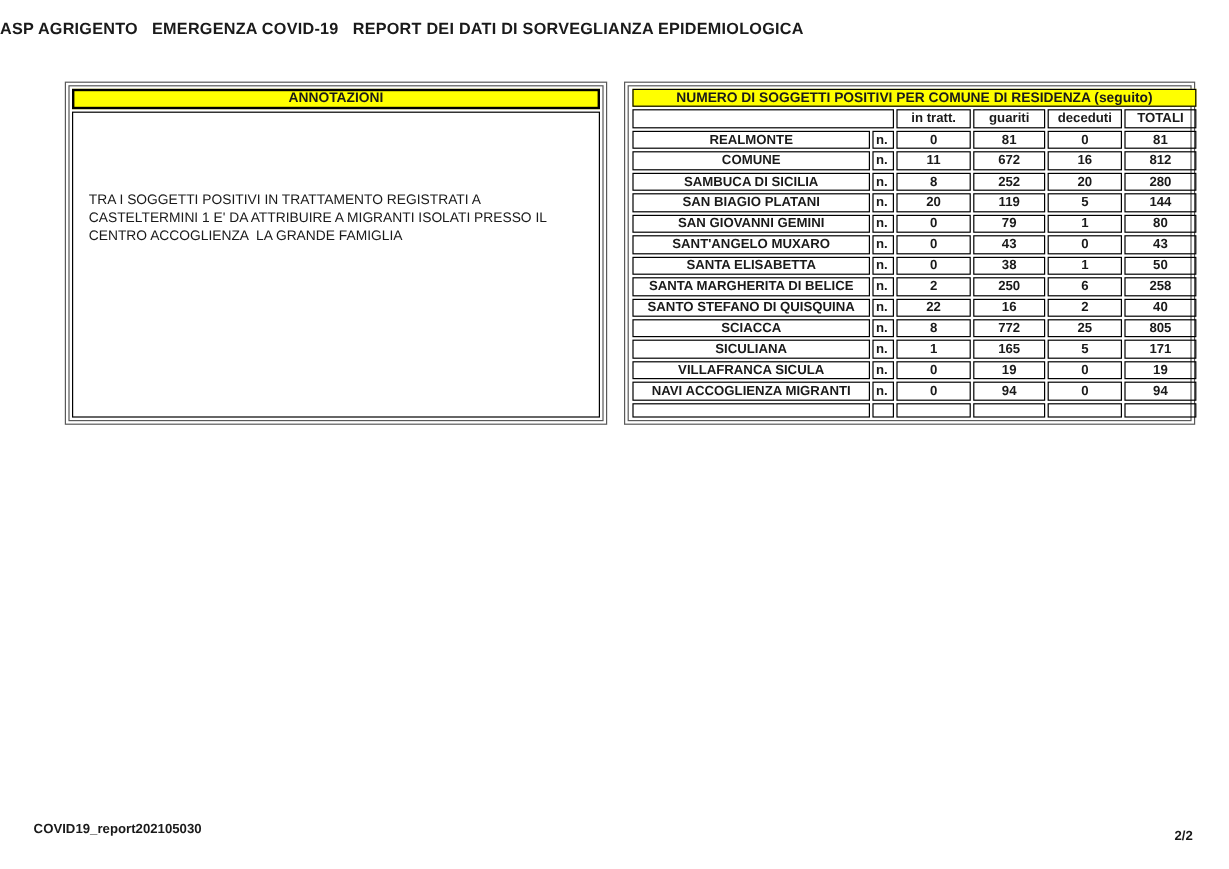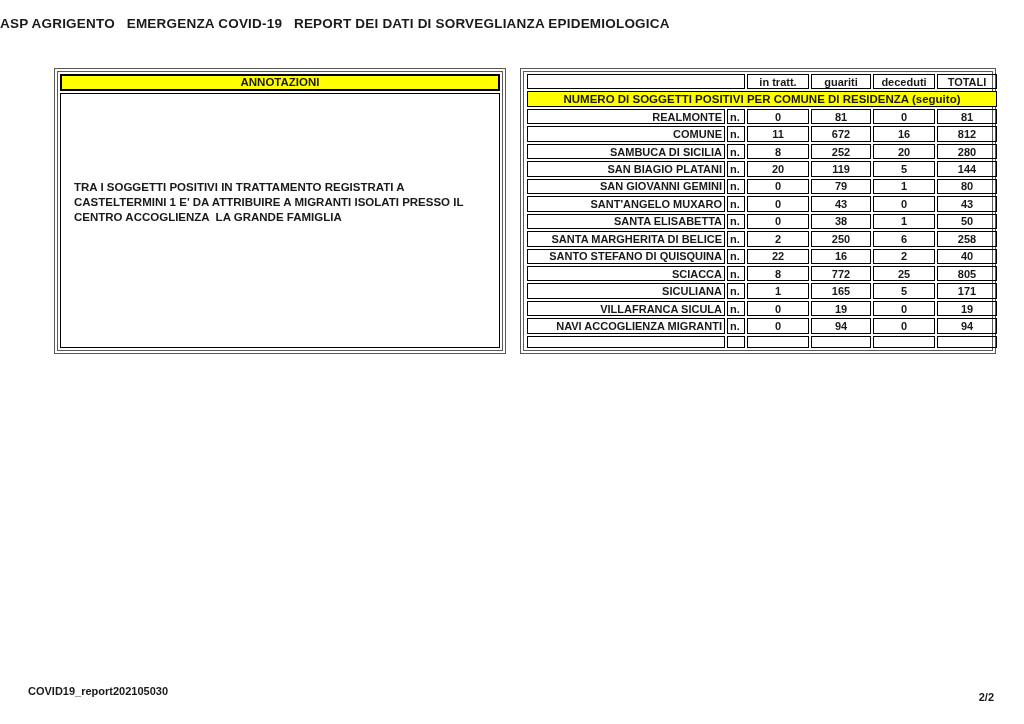--- a/index.html
+++ b/index.html
@@ -133,15 +133,15 @@
     </colgroup>
     <tbody>
       <tr>
+        <td class="tbl-title" colspan="6">NUMERO DI SOGGETTI POSITIVI PER COMUNE DI RESIDENZA (seguito)</td>
+      </tr>
+      <tr>
         <td class="blank-head" colspan="2"></td>
         <td class="col-head">in tratt.</td>
         <td class="col-head">guariti</td>
         <td class="col-head">deceduti</td>
         <td class="col-head">TOTALI</td>
       </tr>
-      <tr>
-        <td class="tbl-title" colspan="6">NUMERO DI SOGGETTI POSITIVI PER COMUNE DI RESIDENZA (seguito)</td>
-      </tr>
 
     <tr>
     <td class="comune">REALMONTE</td>

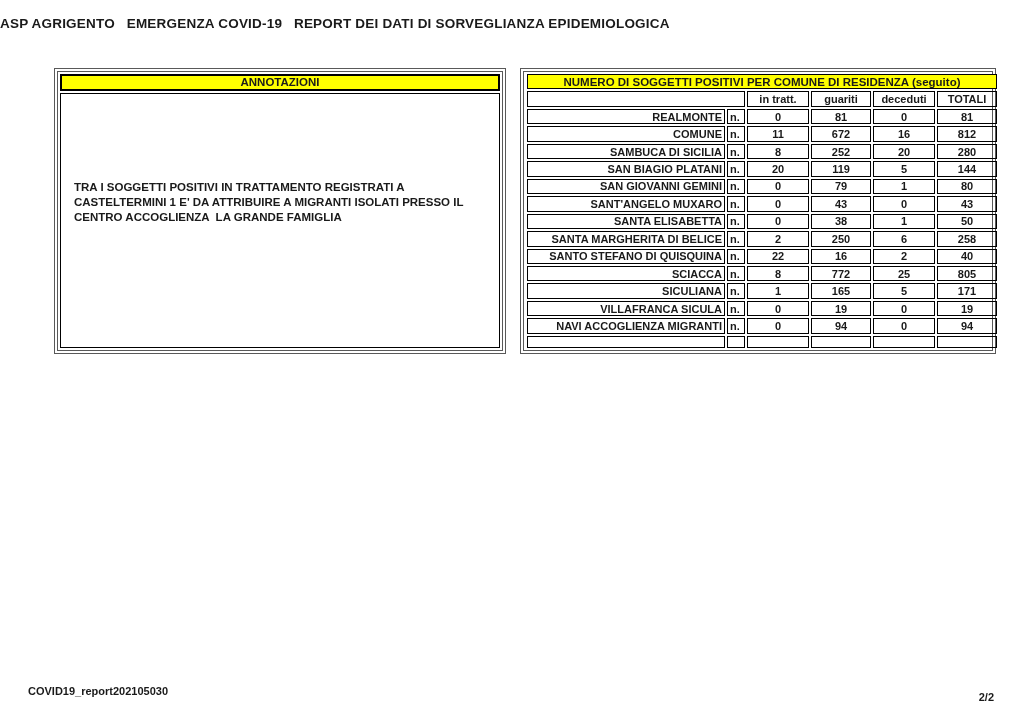--- a/index.html
+++ b/index.html
@@ -89,7 +89,7 @@
   }
   td.col-head { text-align: center; }
   td.blank-head { border: 1px solid #000000; }
-  td.comune { text-align: right; padding-left: 3px; }
+  td.comune { text-align: center; padding-left: 3px; }
   td.n-label { text-align: left; padding-left: 2px; }
   td.num { text-align: center; }
   tr.empty-row td { height: 11px; }

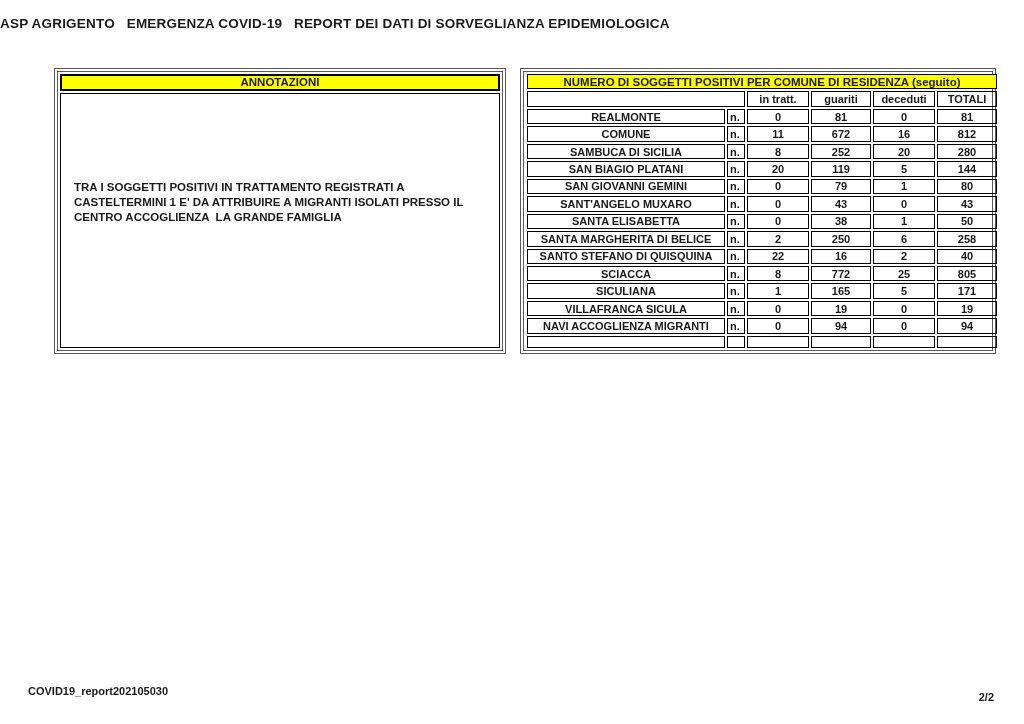--- a/index.html
+++ b/index.html
@@ -47,9 +47,9 @@
     border: 1px solid #000000;
     margin-top: 2px;
     flex: 1 1 auto;
-    padding: 86px 14px 0 13px;
+    padding: 66px 14px 0 13px;
     font-size: 11.5px;
-    font-weight: bold;
+    font-weight: normal;
     line-height: 15px;
     white-space: pre-wrap;
   }

